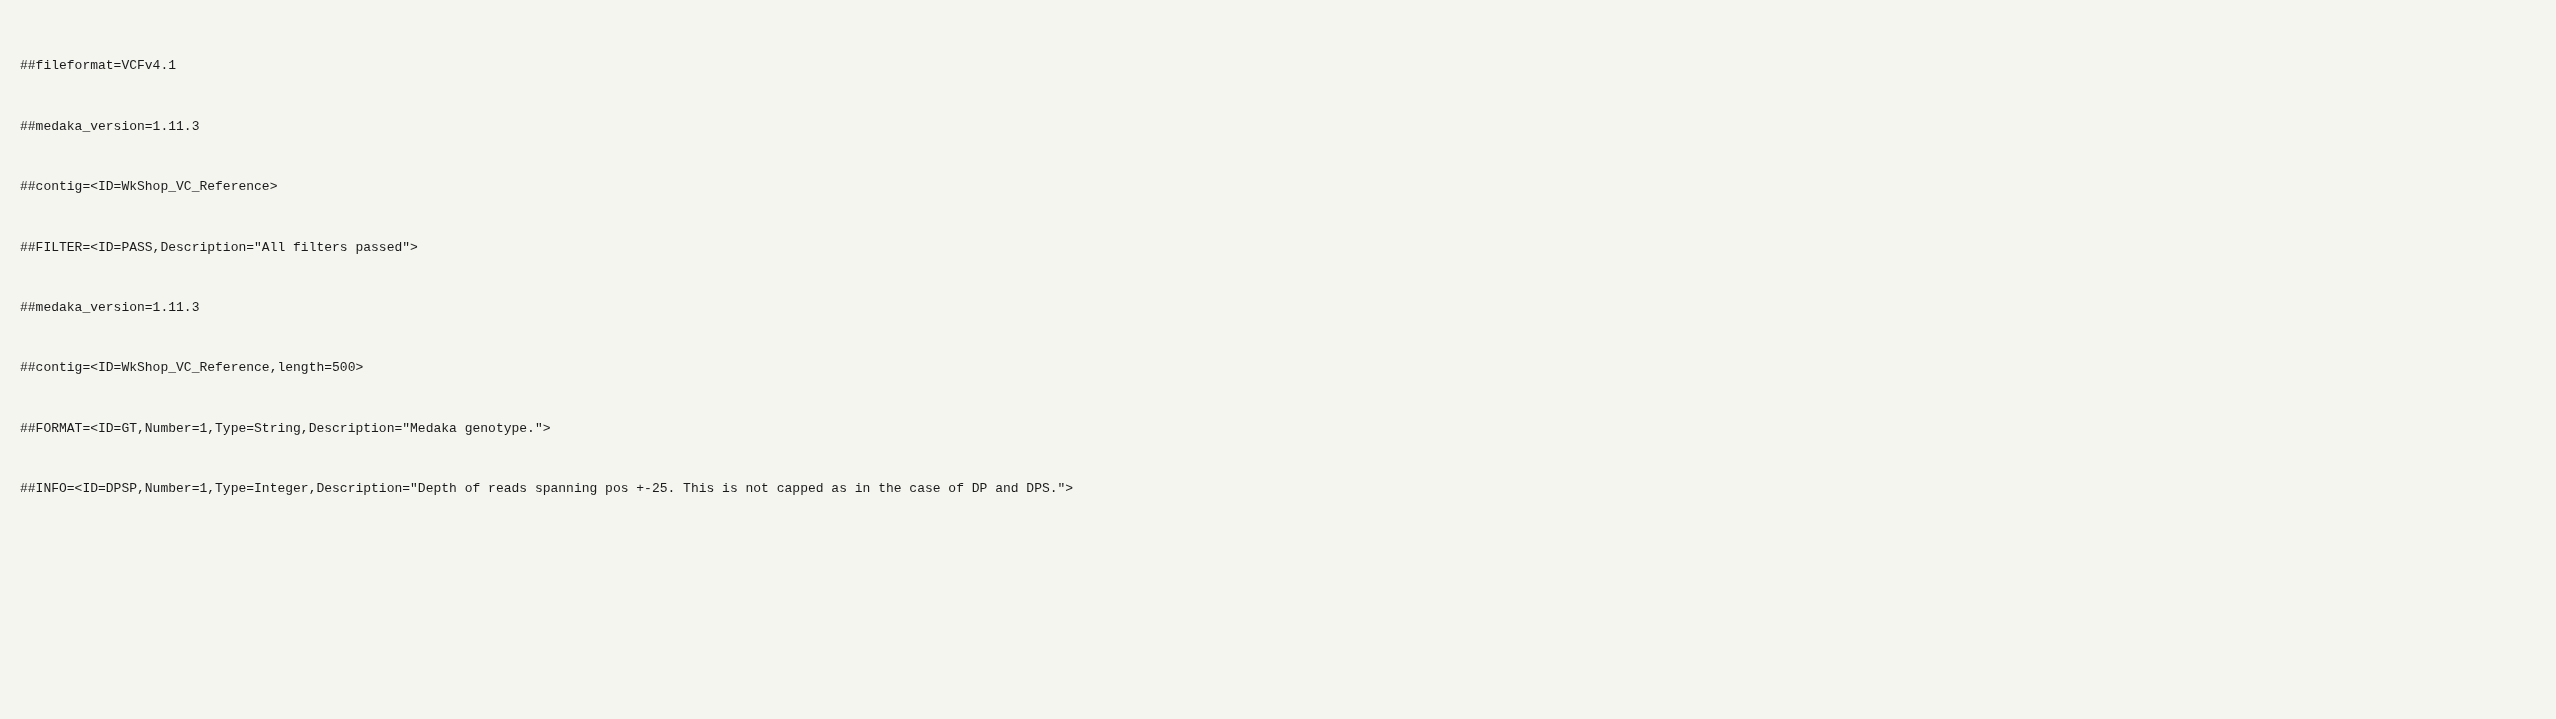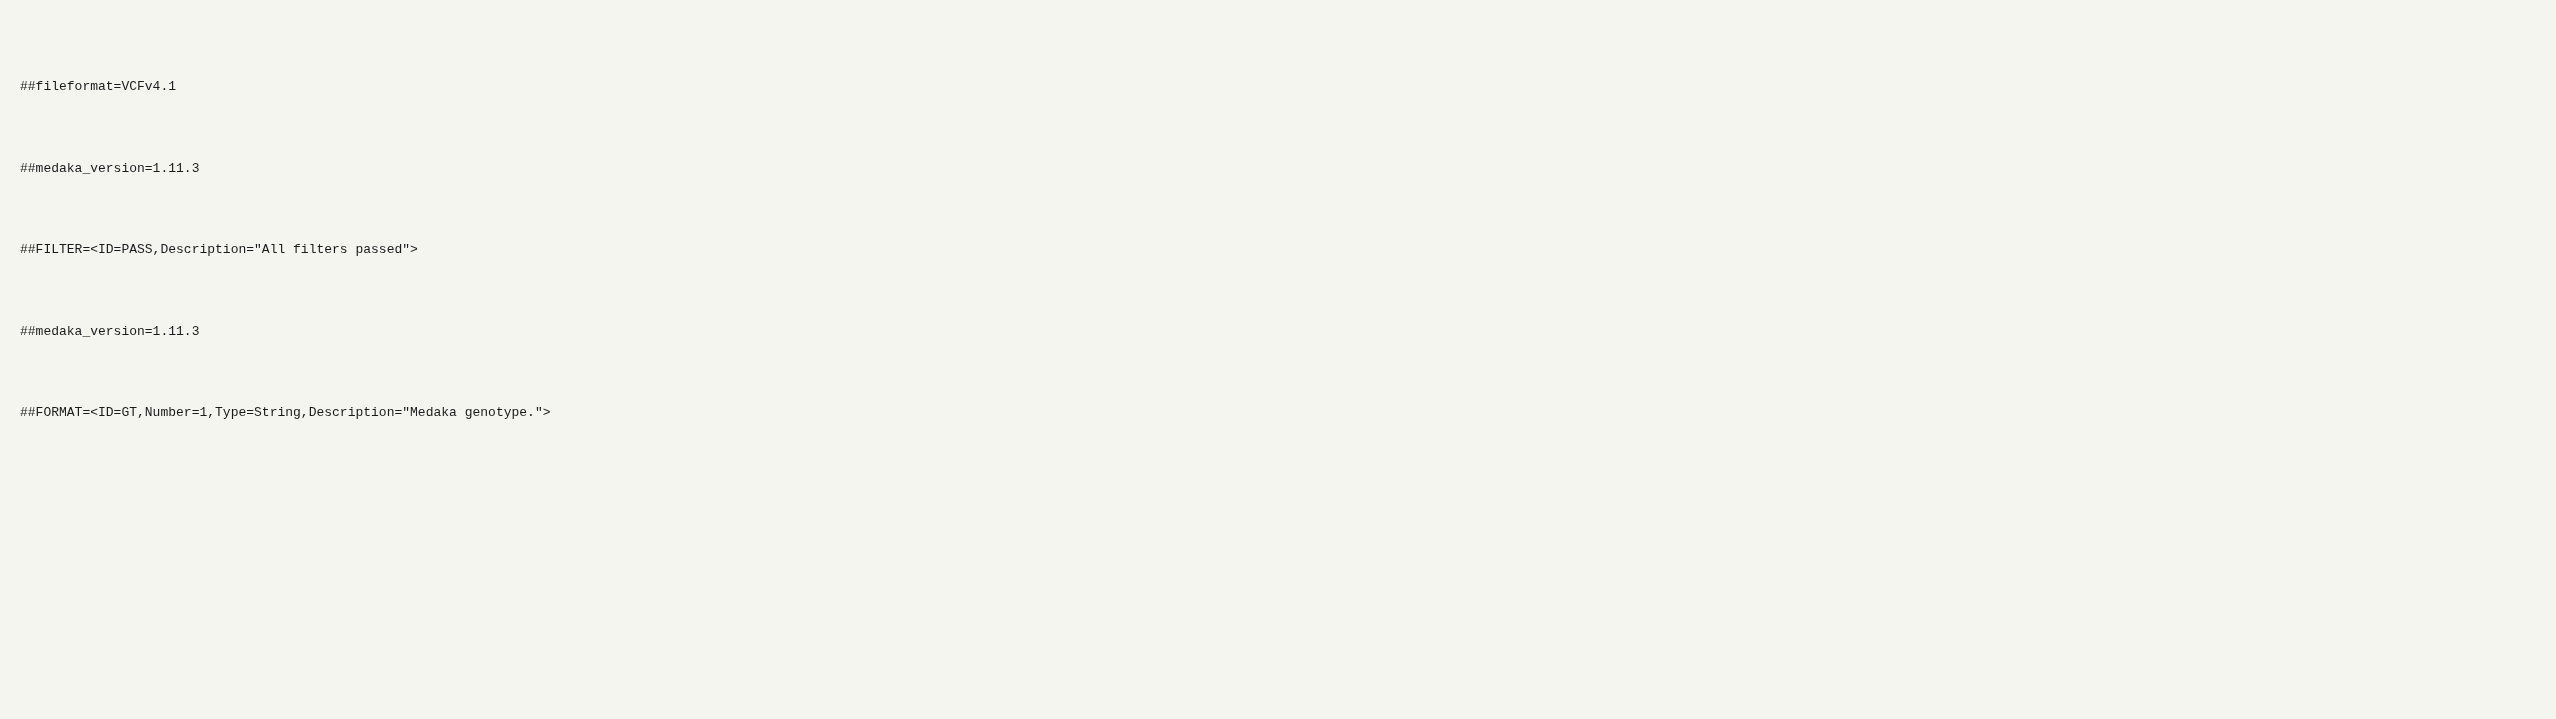--- a/index.html
+++ b/index.html
@@ -31,7 +31,6 @@
 
     .header-line {
       color: #1a1a1a;
-      margin-top: 21px;
     }
   </style>
 </head>

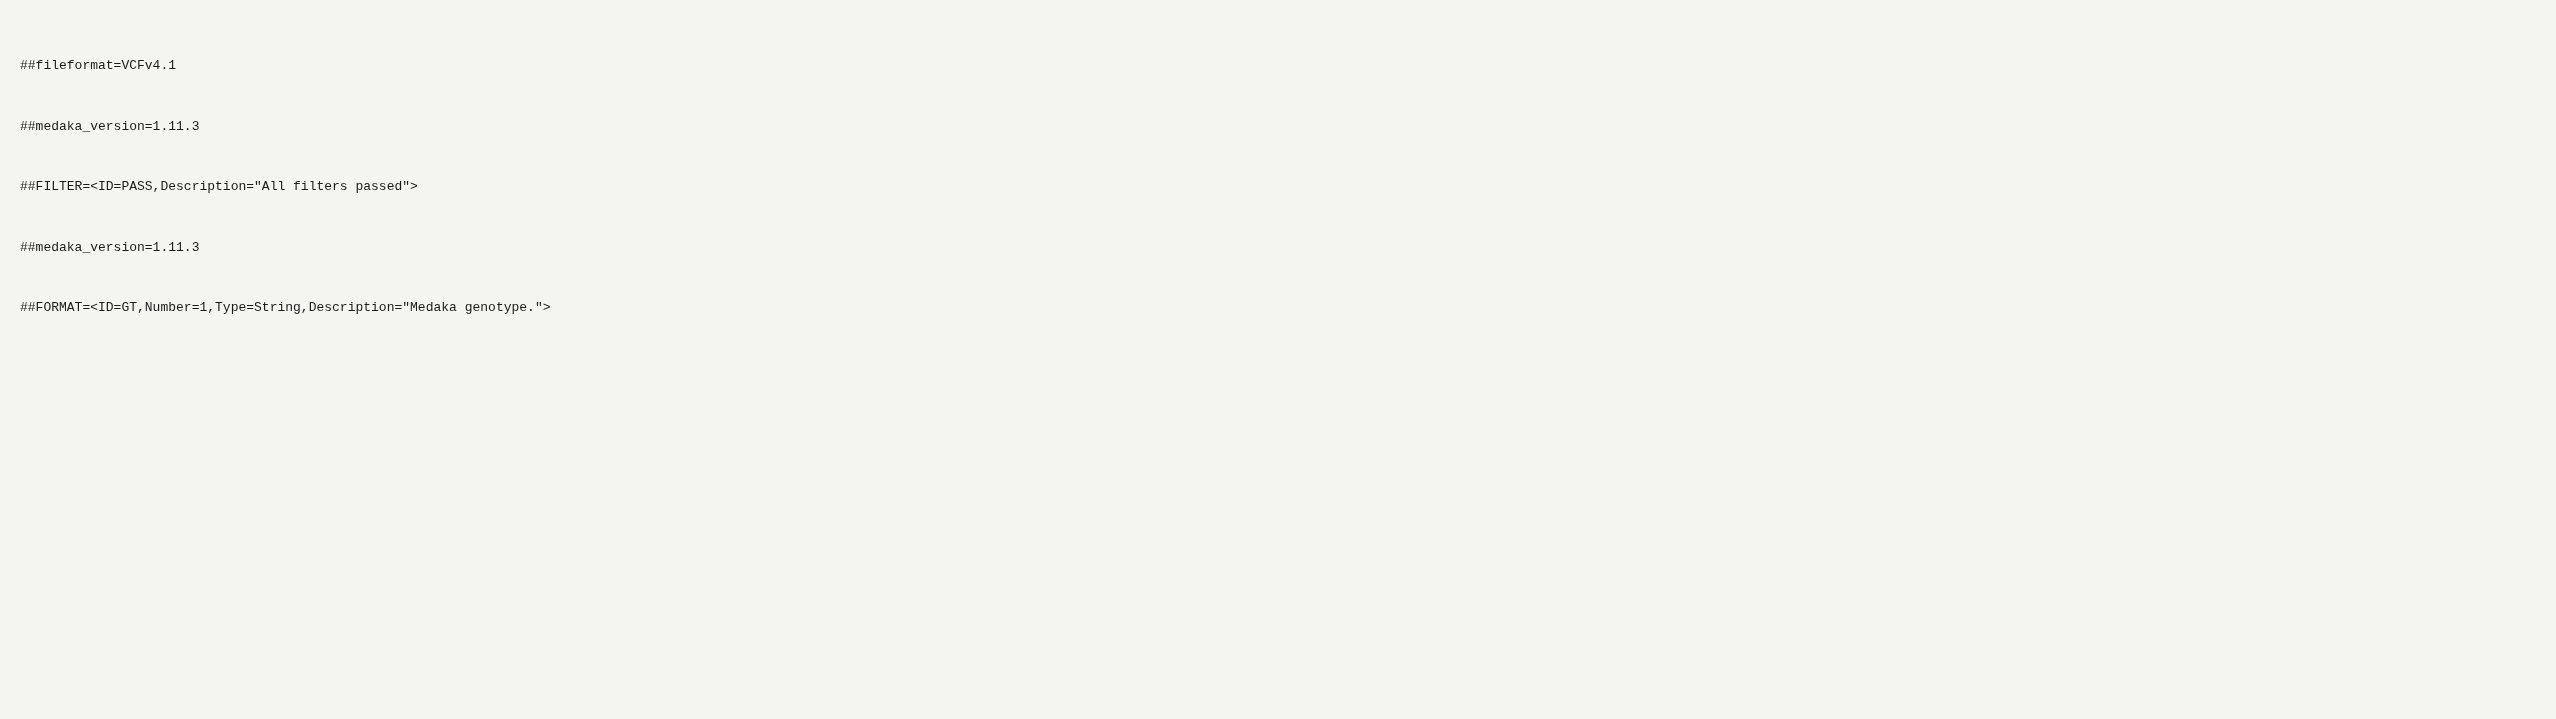--- a/index.html
+++ b/index.html
@@ -39,6 +39,7 @@
 <div class="content-block">
   <span class="line header-line">##fileformat=VCFv4.1</span>
   <span class="line header-line">##medaka_version=1.11.3</span>
+  <span class="line header-line">##contig=&lt;ID=WkShop_VC_Reference&gt;</span>
   <span class="line header-line">##FILTER=&lt;ID=PASS,Description="All filters passed"&gt;</span>
   <span class="line header-line">##medaka_version=1.11.3</span>
   <span class="line header-line">##FORMAT=&lt;ID=GT,Number=1,Type=String,Description="Medaka genotype."&gt;</span>

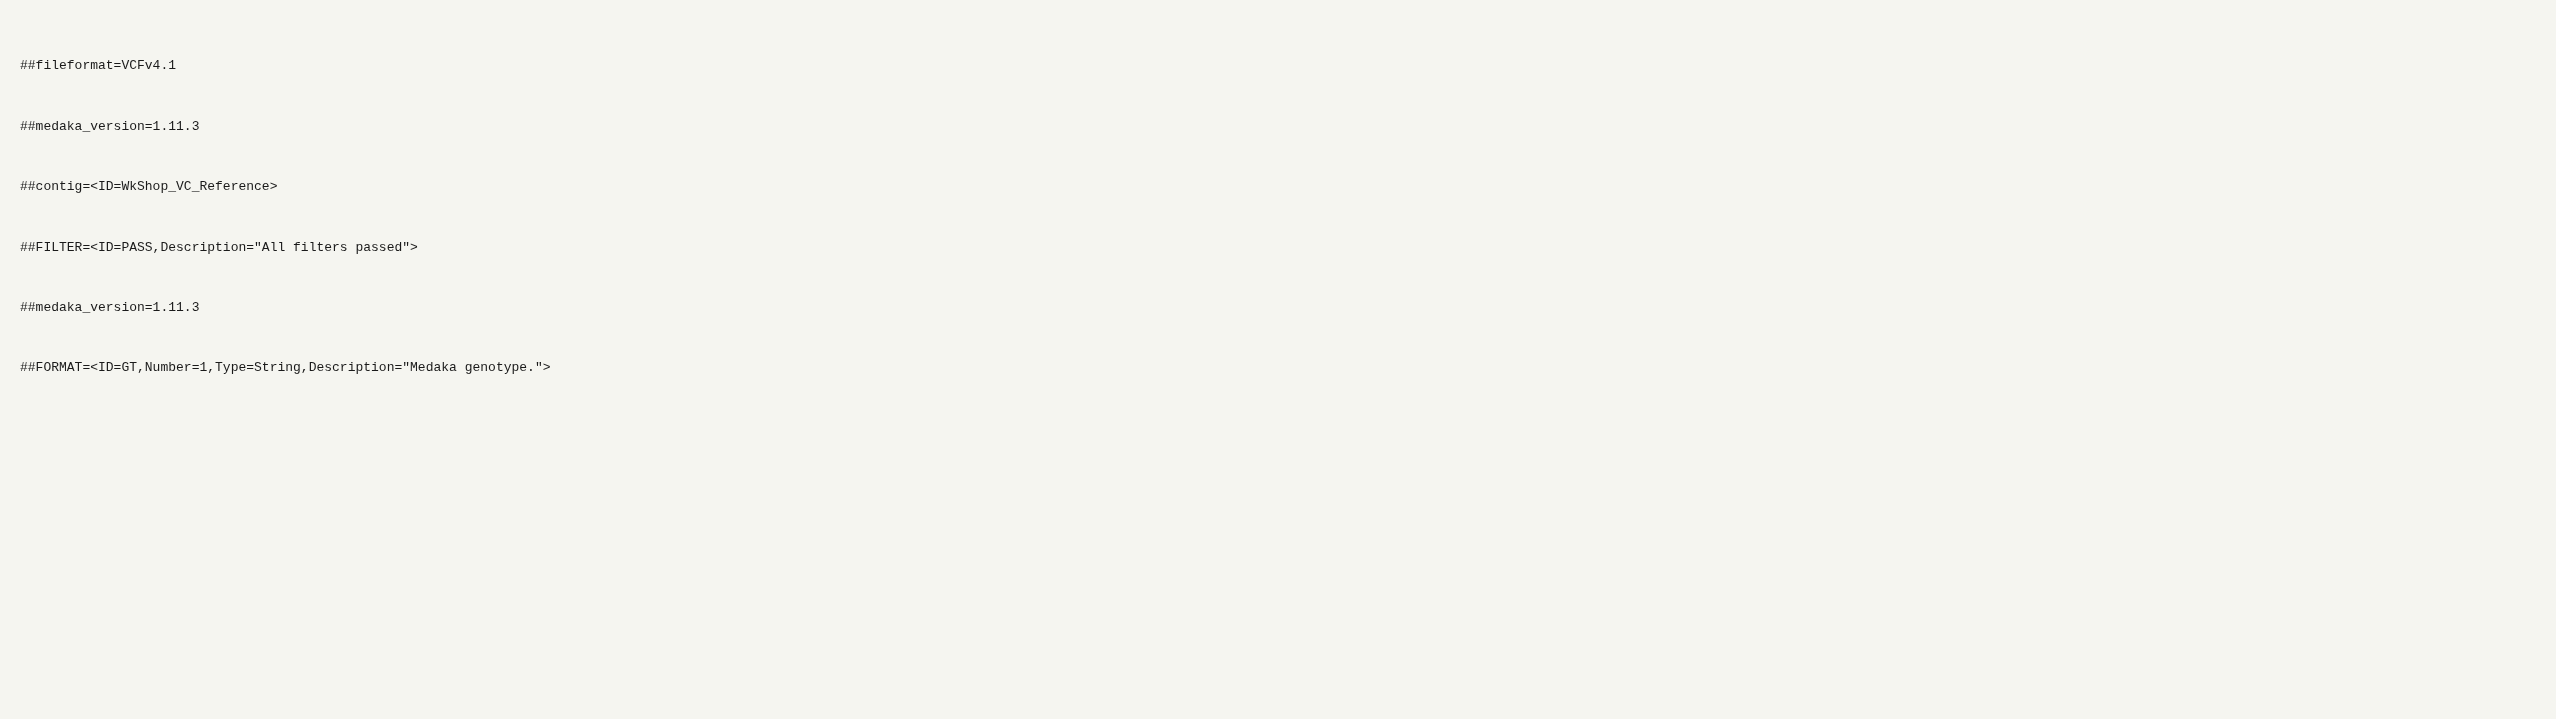--- a/index.html
+++ b/index.html
@@ -42,6 +42,7 @@
   <span class="line header-line">##contig=&lt;ID=WkShop_VC_Reference&gt;</span>
   <span class="line header-line">##FILTER=&lt;ID=PASS,Description="All filters passed"&gt;</span>
   <span class="line header-line">##medaka_version=1.11.3</span>
+  <span class="line header-line">##contig=&lt;ID=WkShop_VC_Reference,length=500&gt;</span>
   <span class="line header-line">##FORMAT=&lt;ID=GT,Number=1,Type=String,Description="Medaka genotype."&gt;</span>
   
   

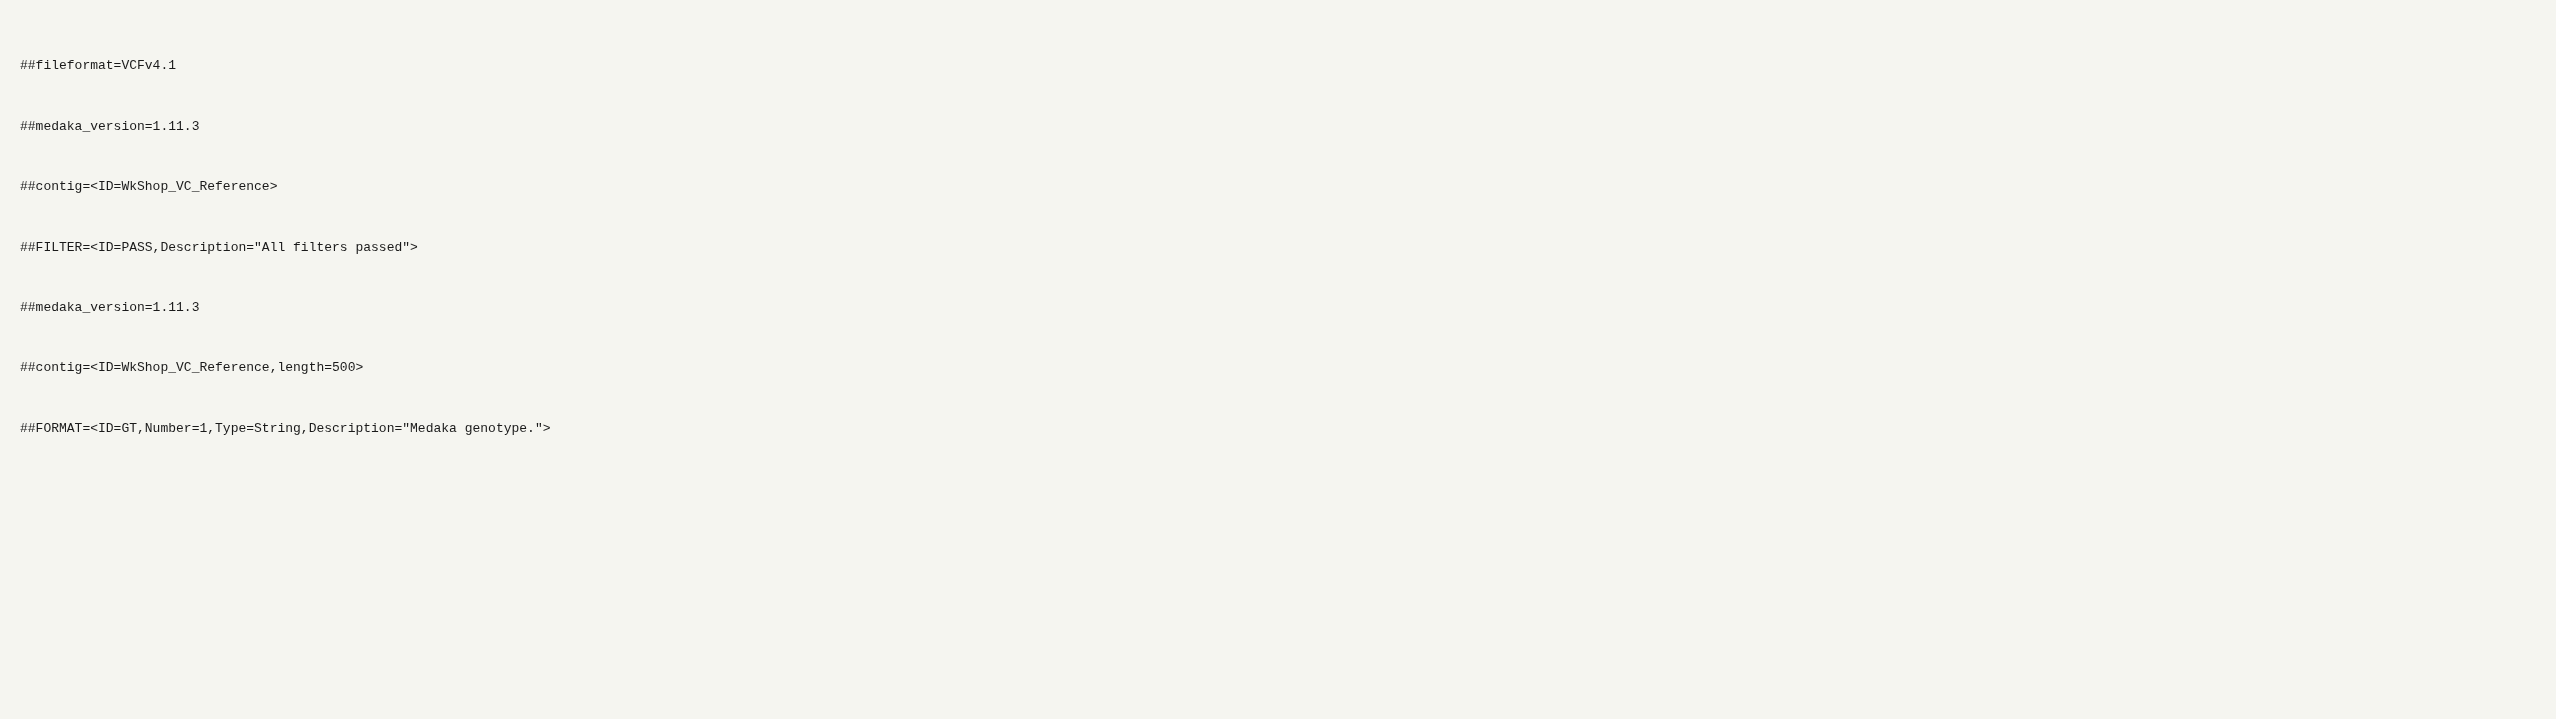--- a/index.html
+++ b/index.html
@@ -44,6 +44,7 @@
   <span class="line header-line">##medaka_version=1.11.3</span>
   <span class="line header-line">##contig=&lt;ID=WkShop_VC_Reference,length=500&gt;</span>
   <span class="line header-line">##FORMAT=&lt;ID=GT,Number=1,Type=String,Description="Medaka genotype."&gt;</span>
+  <span class="line header-line">##INFO=&lt;ID=DPSP,Number=1,Type=Integer,Description="Depth of reads spanning pos +-25. This is not capped as in the case of DP and DPS."&gt;</span>
   
   
   

